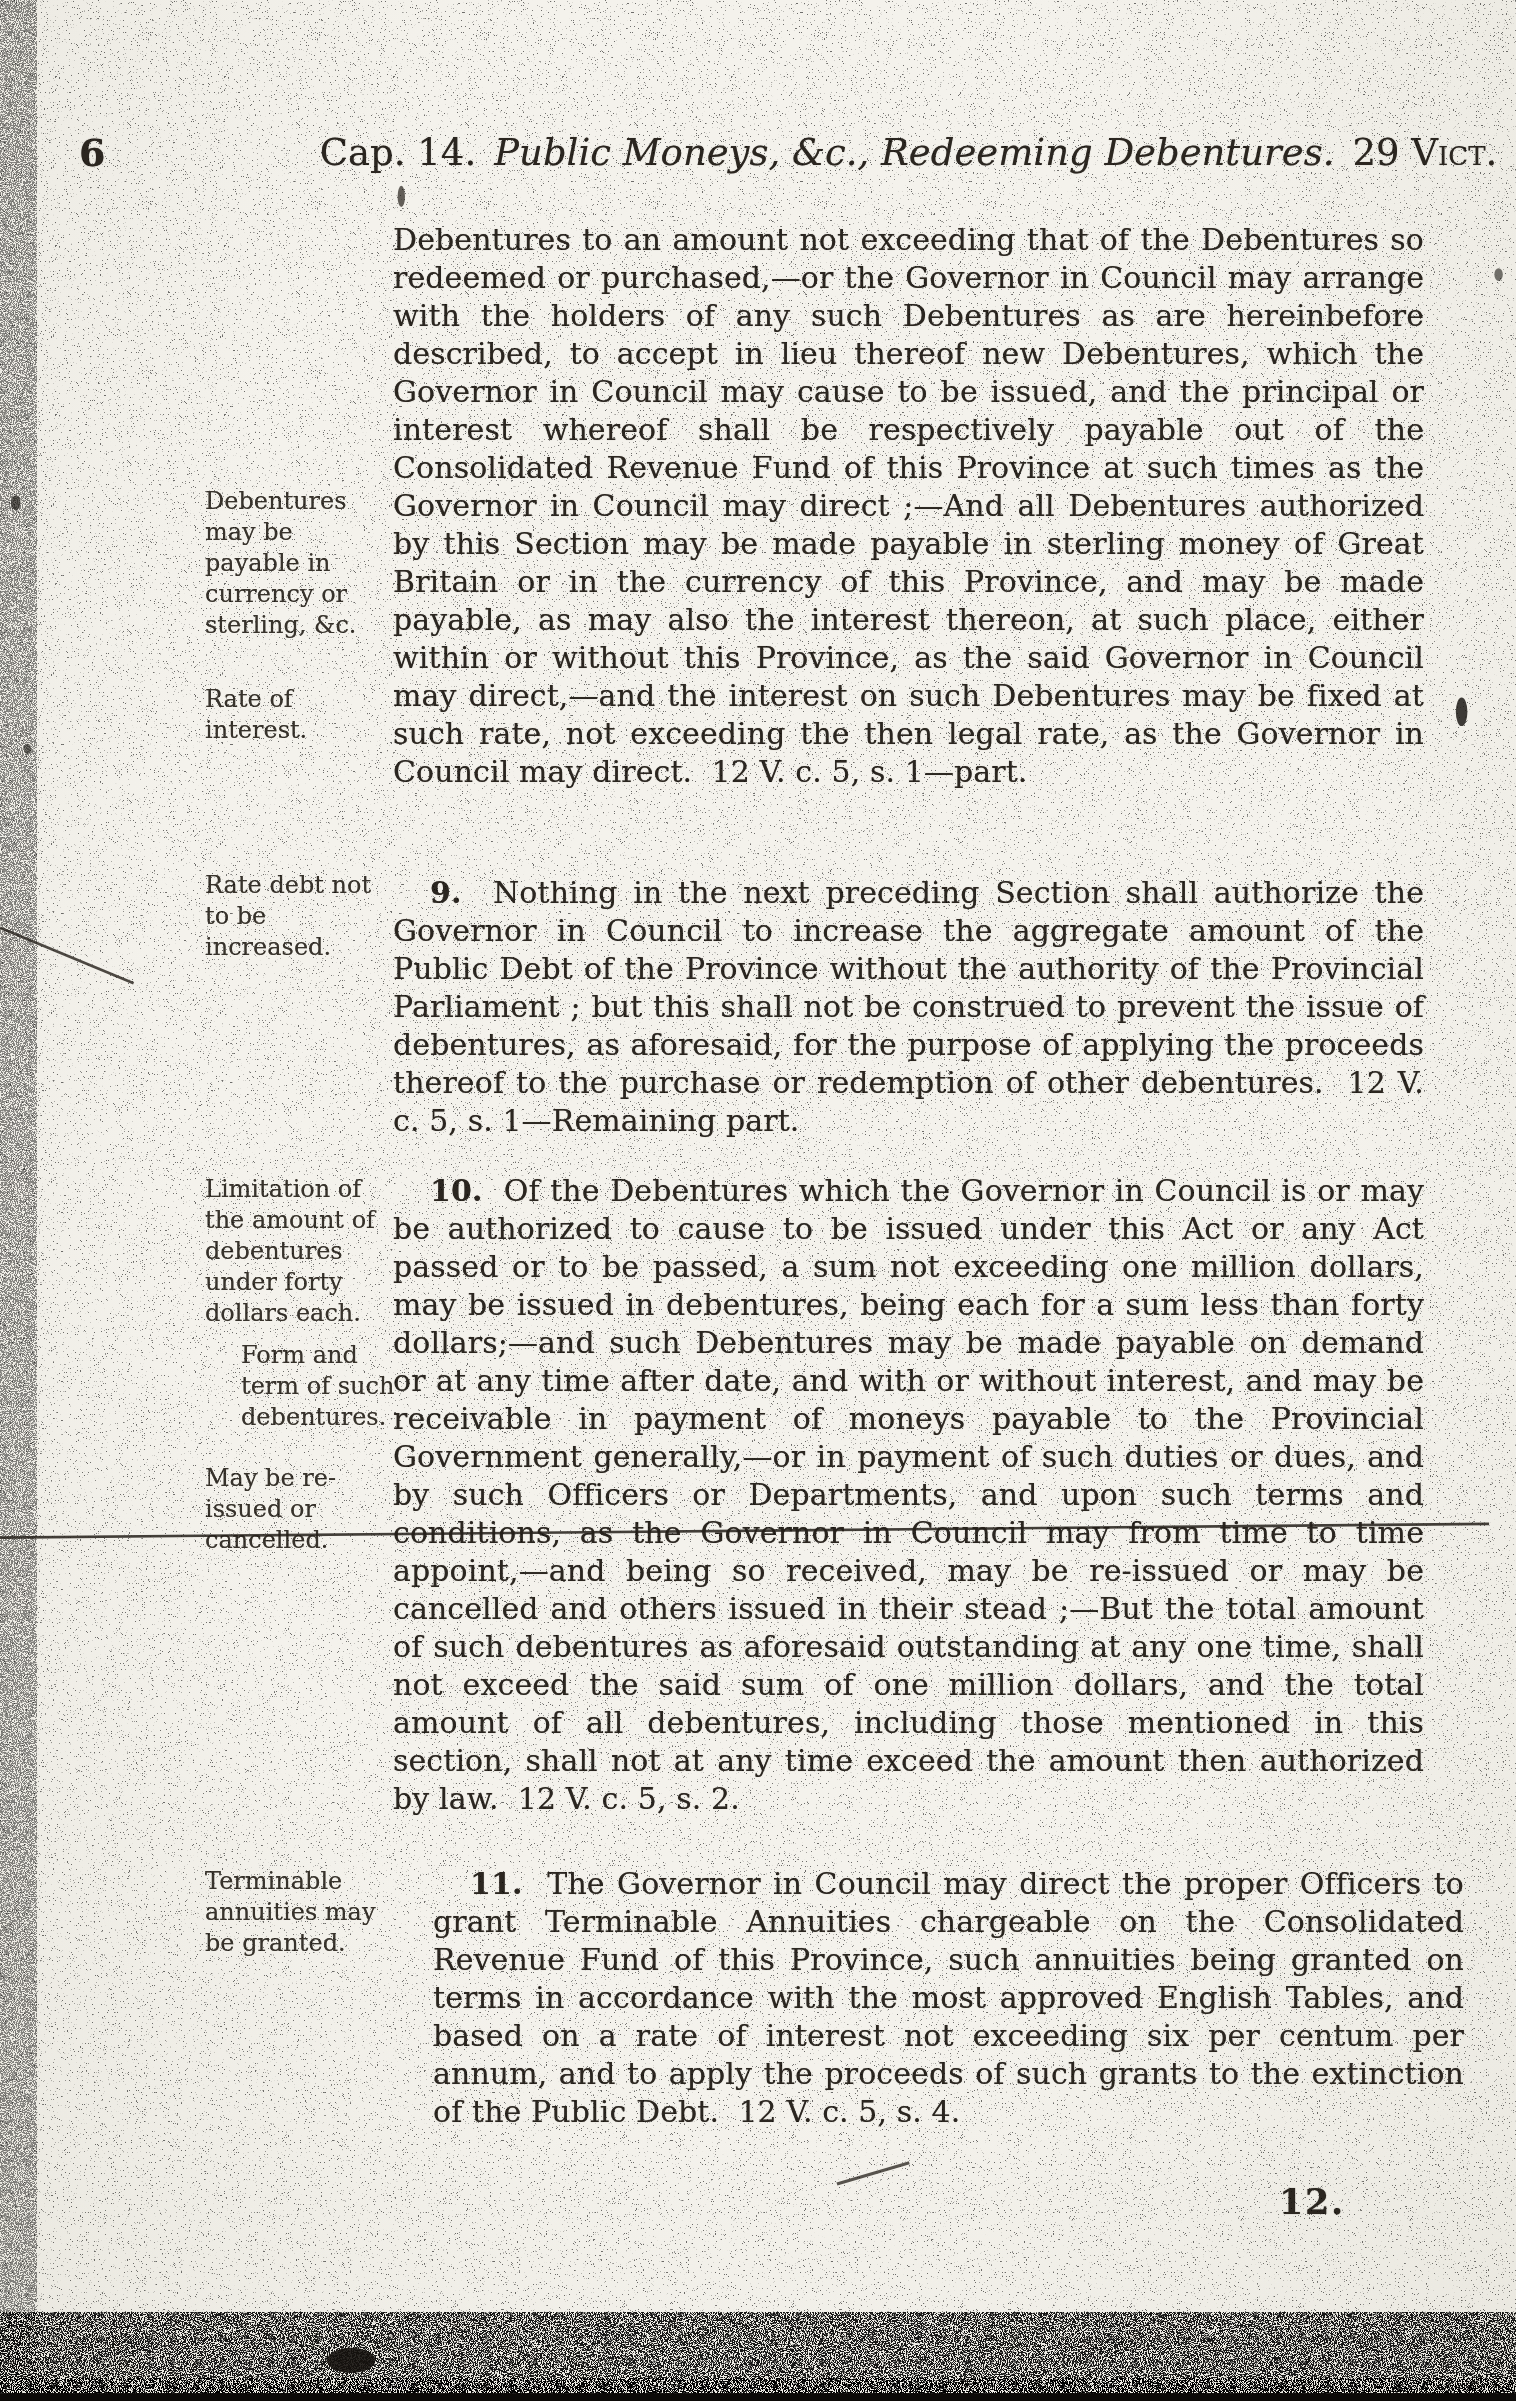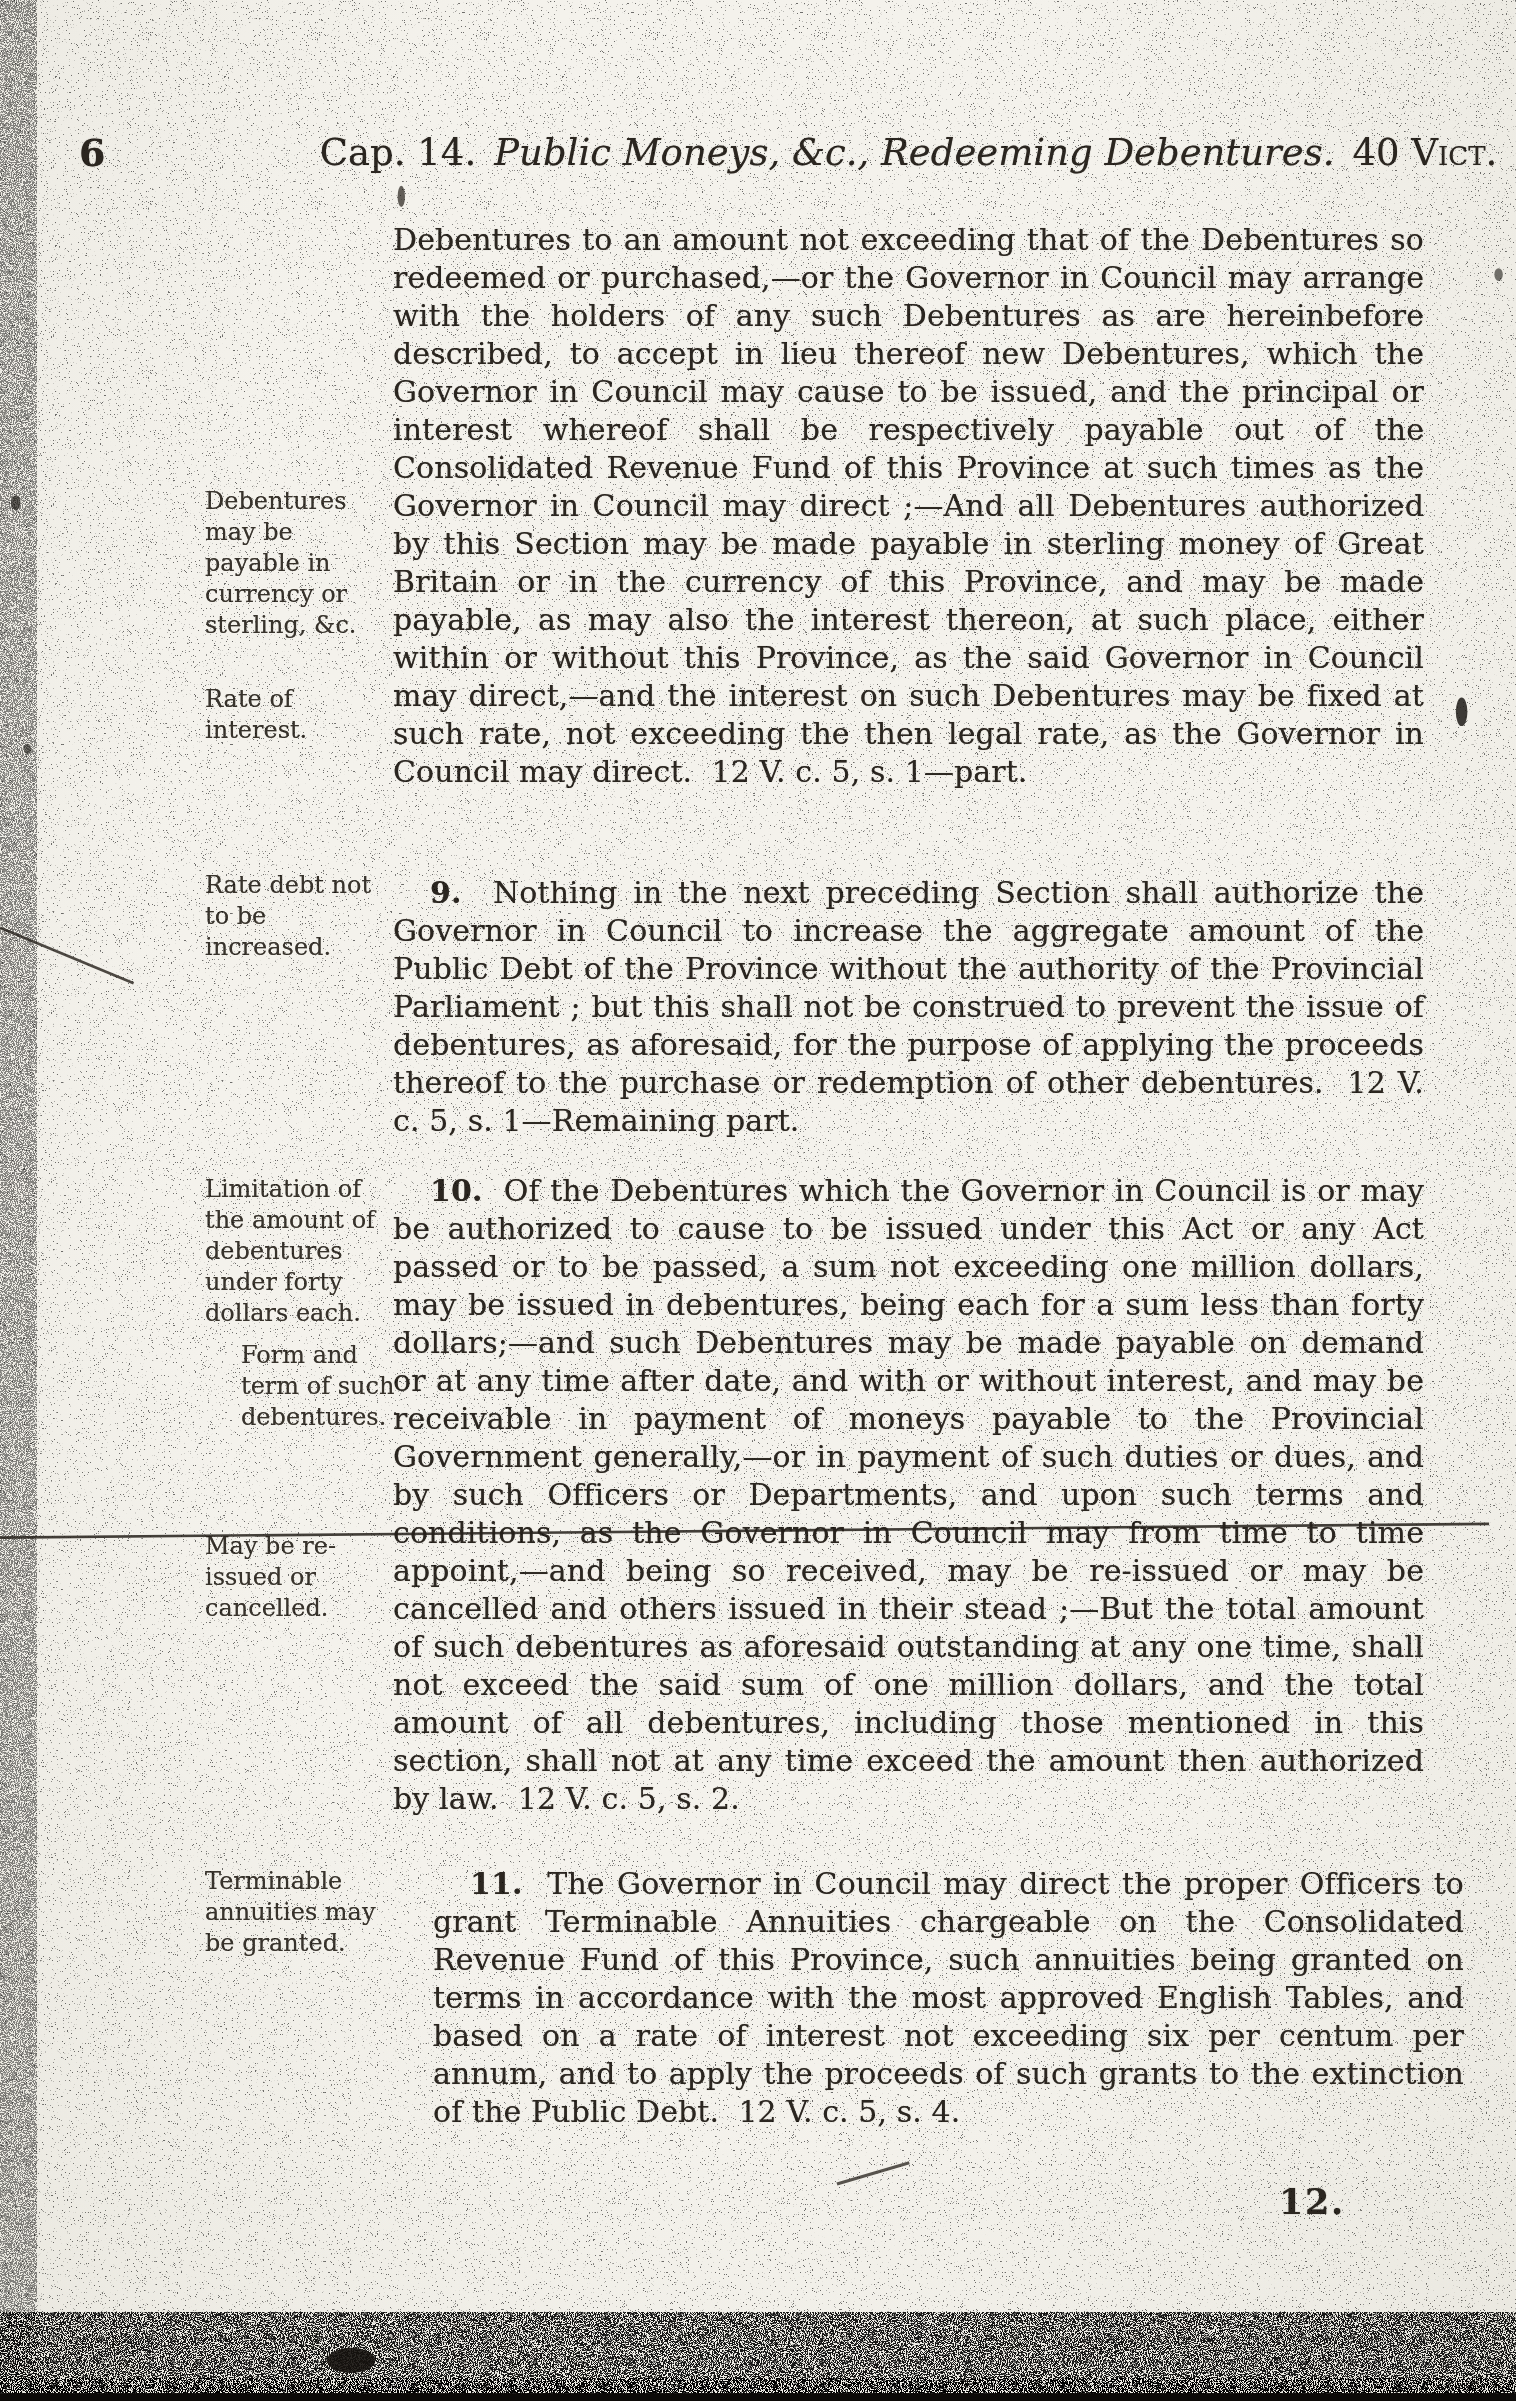--- a/index.html
+++ b/index.html
@@ -84,7 +84,7 @@
   <header class="running-header">
     <span class="hdr-cap">Cap. 14.</span>
     <span class="hdr-title">Public Moneys, &amp;c., Redeeming Debentures.</span>
-    <span class="hdr-vict">40 Vict.</span>
+    <span class="hdr-vict">29 Vict.</span>
   </header>
 
   <aside>

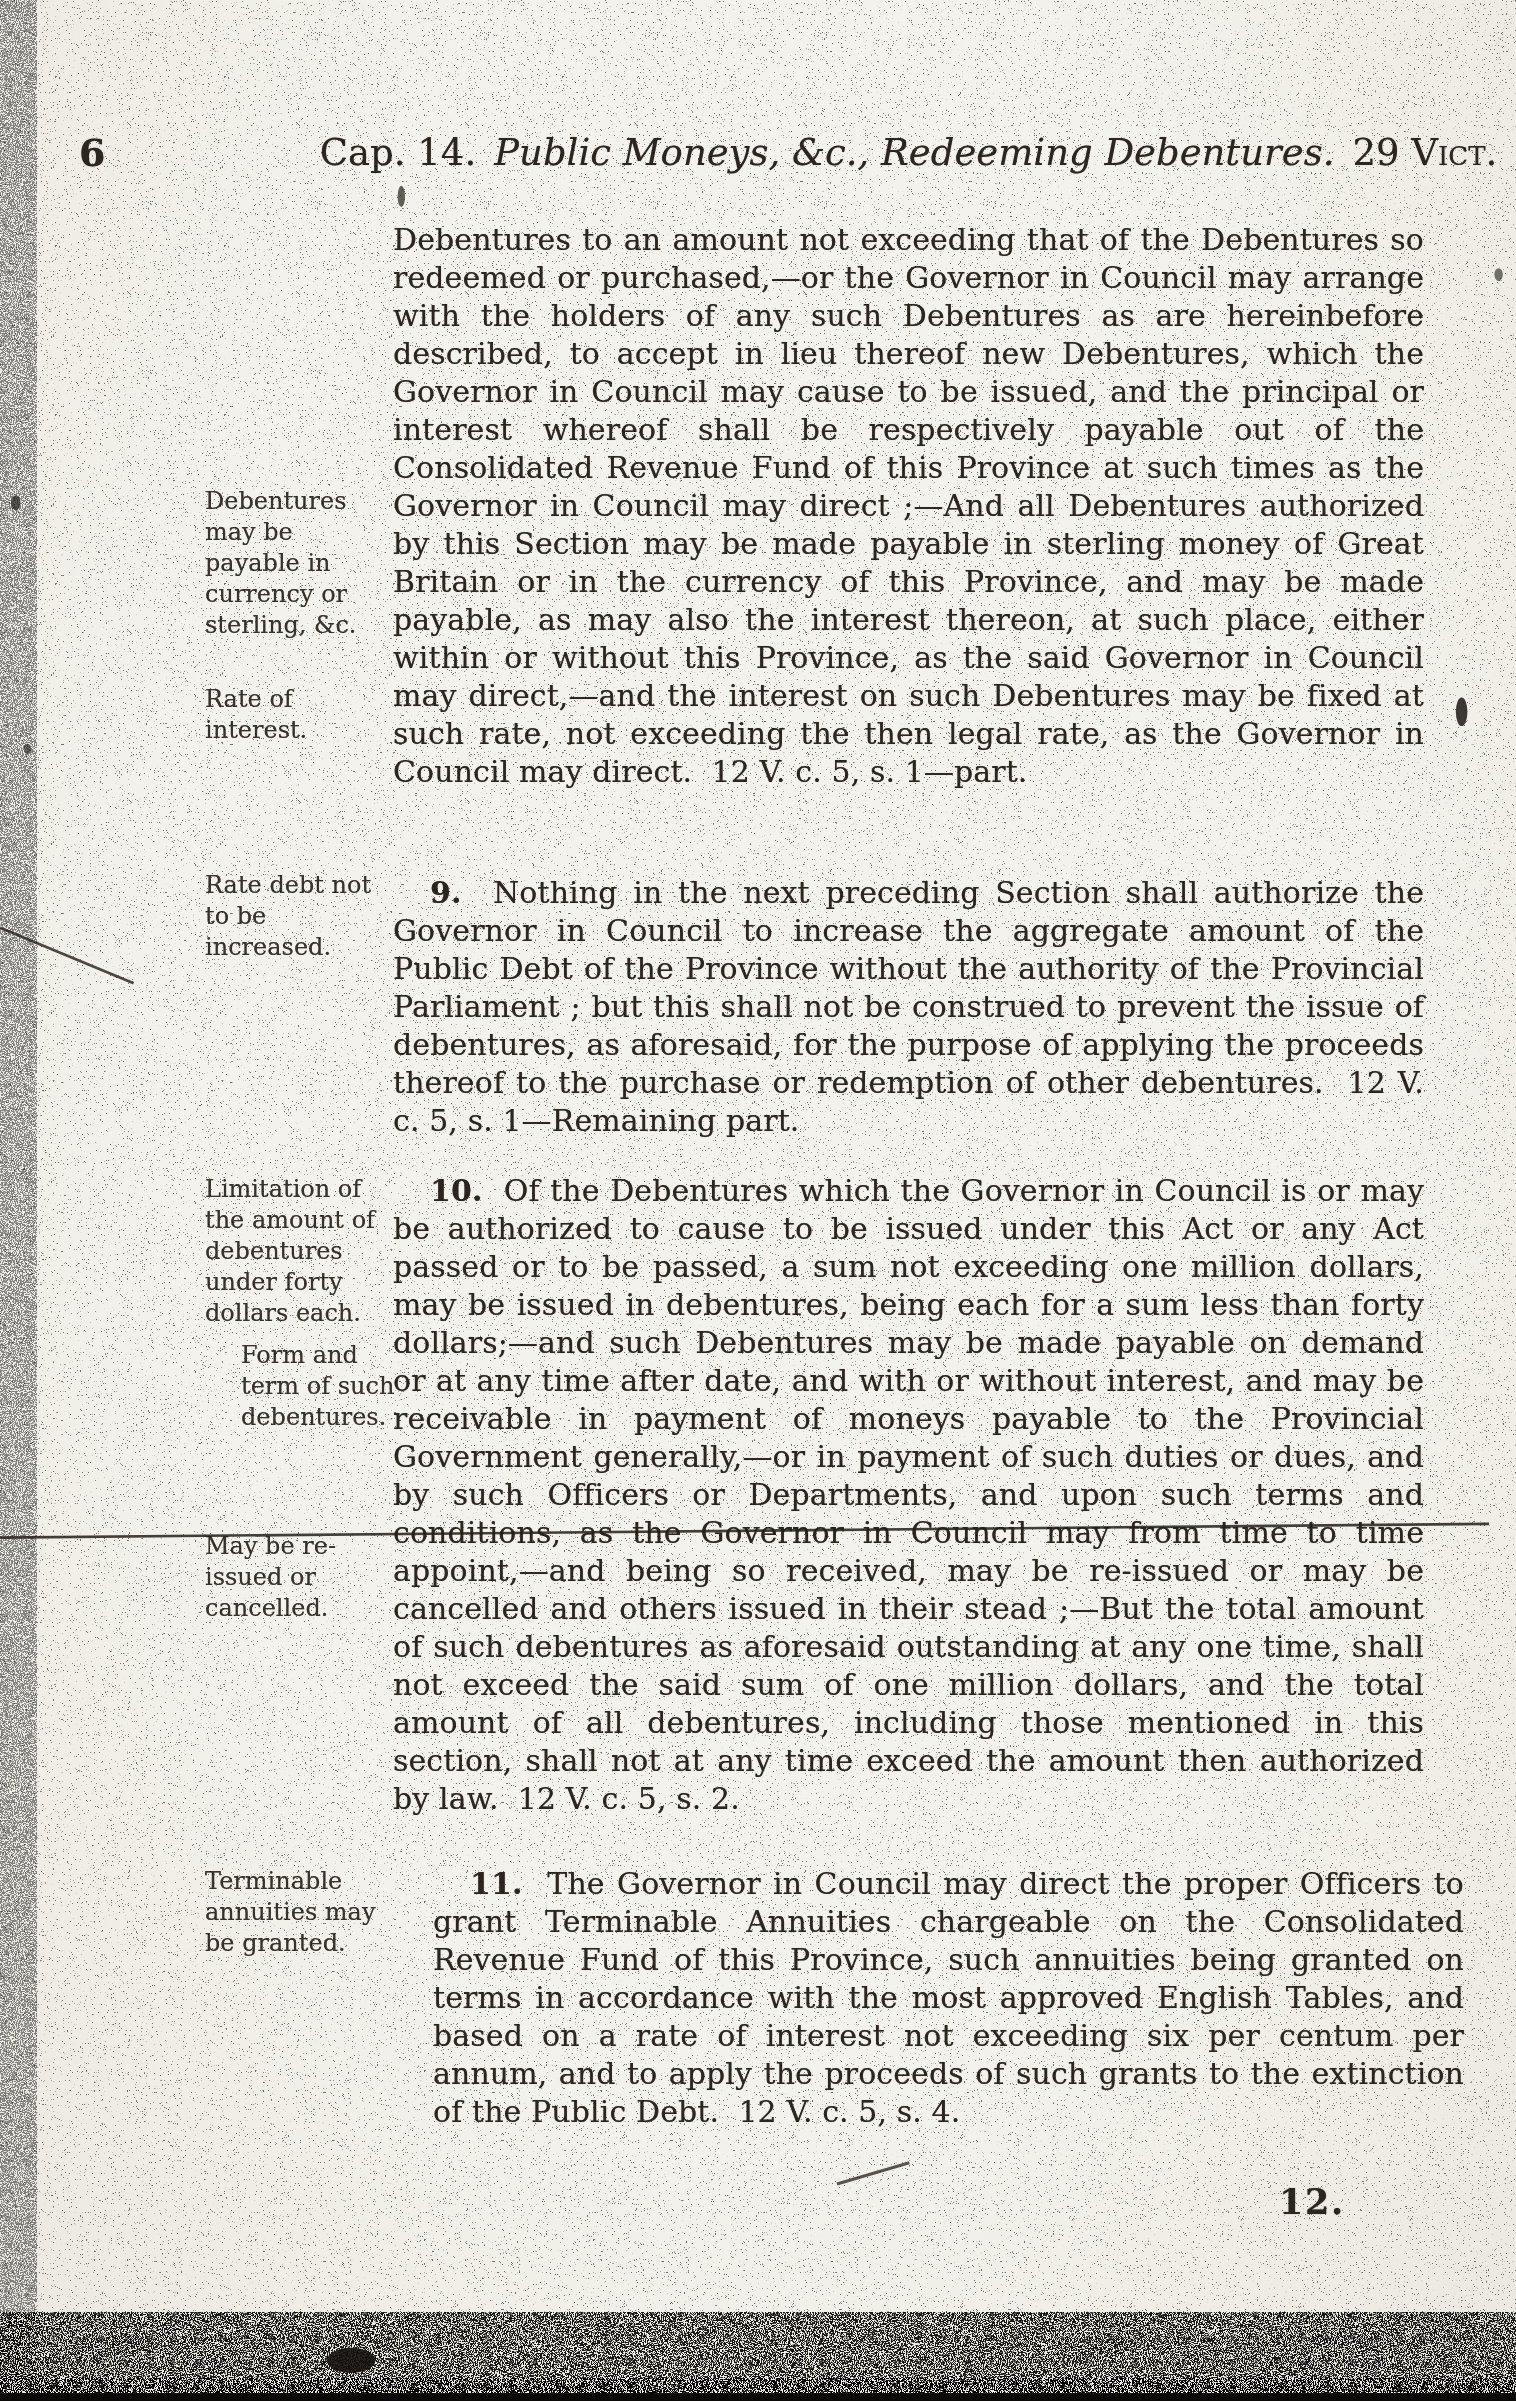--- a/index.html
+++ b/index.html
@@ -58,7 +58,7 @@
   .mn2 { top:870px; }
   .mn3 { top:1174px; }
   .mn4 { top:1340px;margin-left:36px; }
-  .mn5 { top:1531px; }
+  .mn5 { top:1463px; }
   .mn6 { top:1866px; }
 
   

